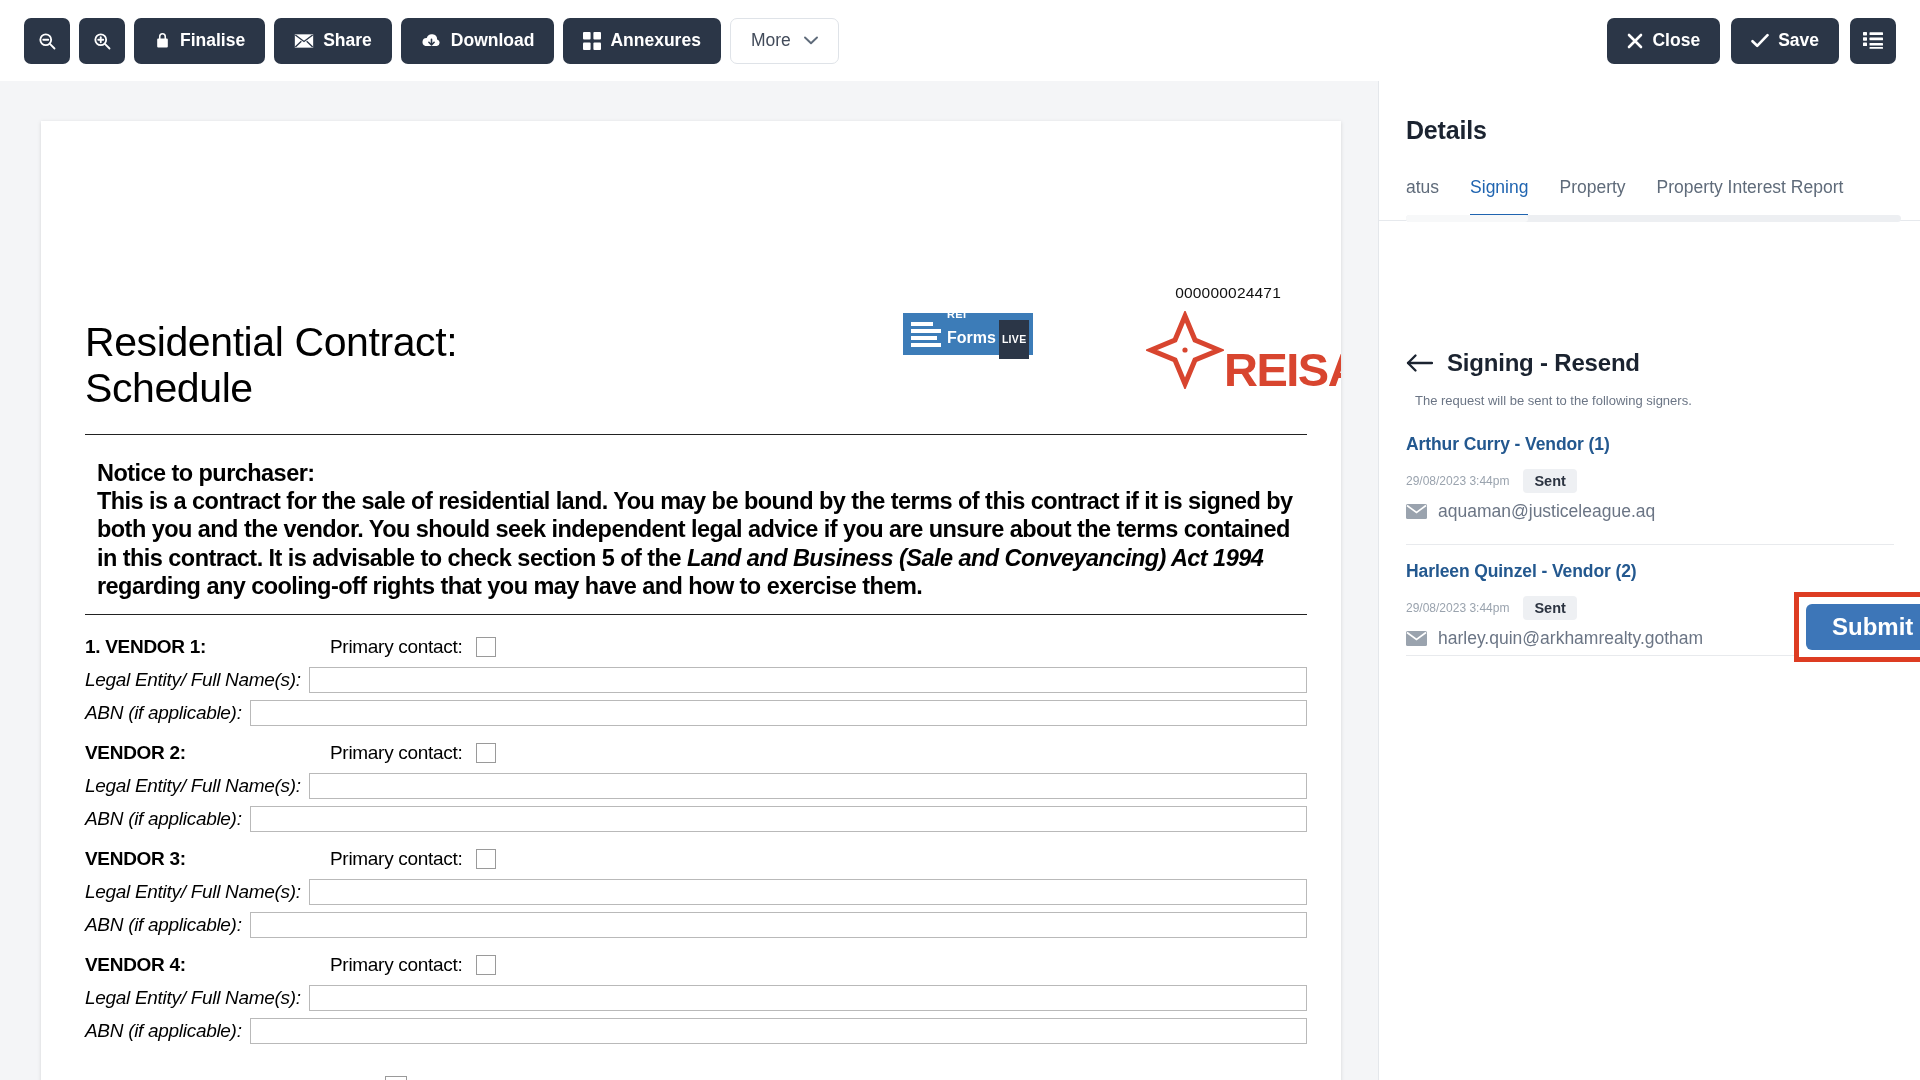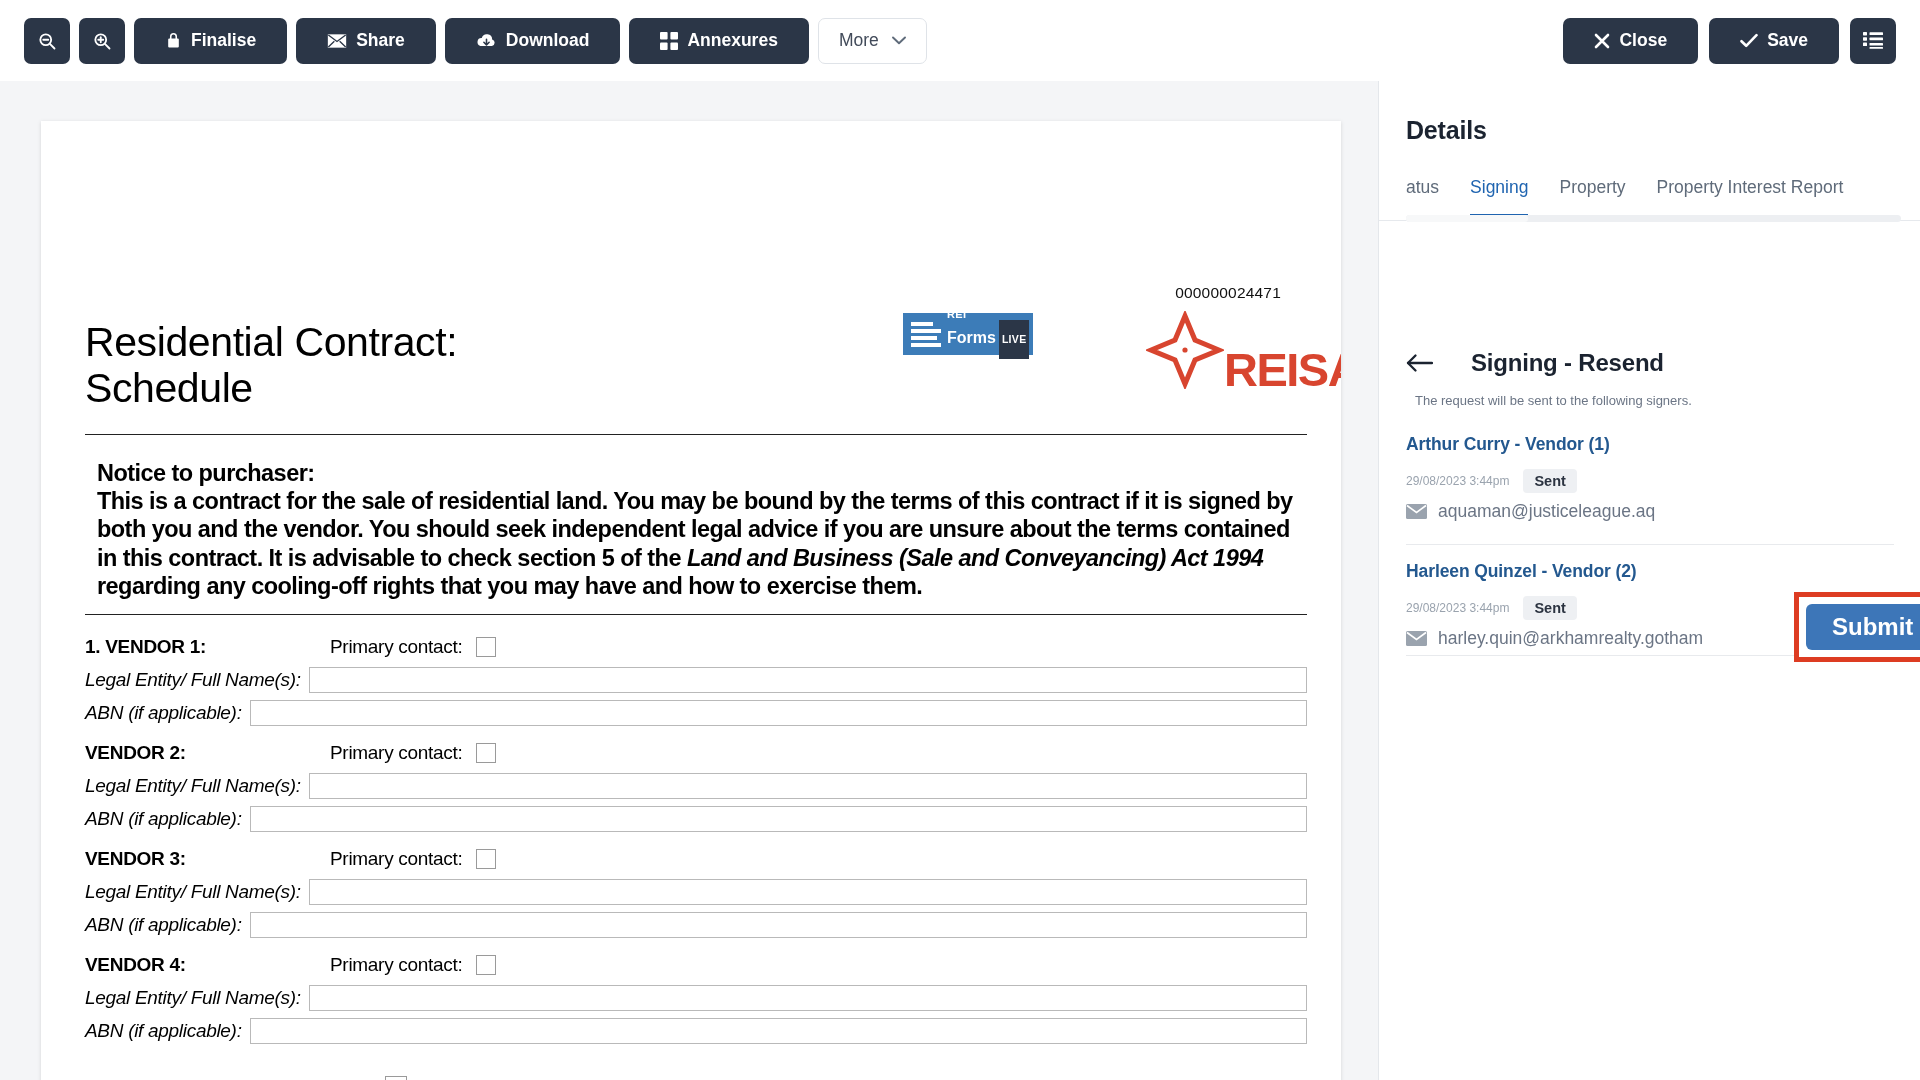--- a/index.html
+++ b/index.html
@@ -29,7 +29,7 @@
     height: 46px;
     display: flex; align-items: center; justify-content: center;
     gap: 9px;
-    padding: 0 31px;
+    padding: 0 20px;
     font-size: 17.5px;
     font-weight: 700;
     font-family: "Liberation Sans", sans-serif;

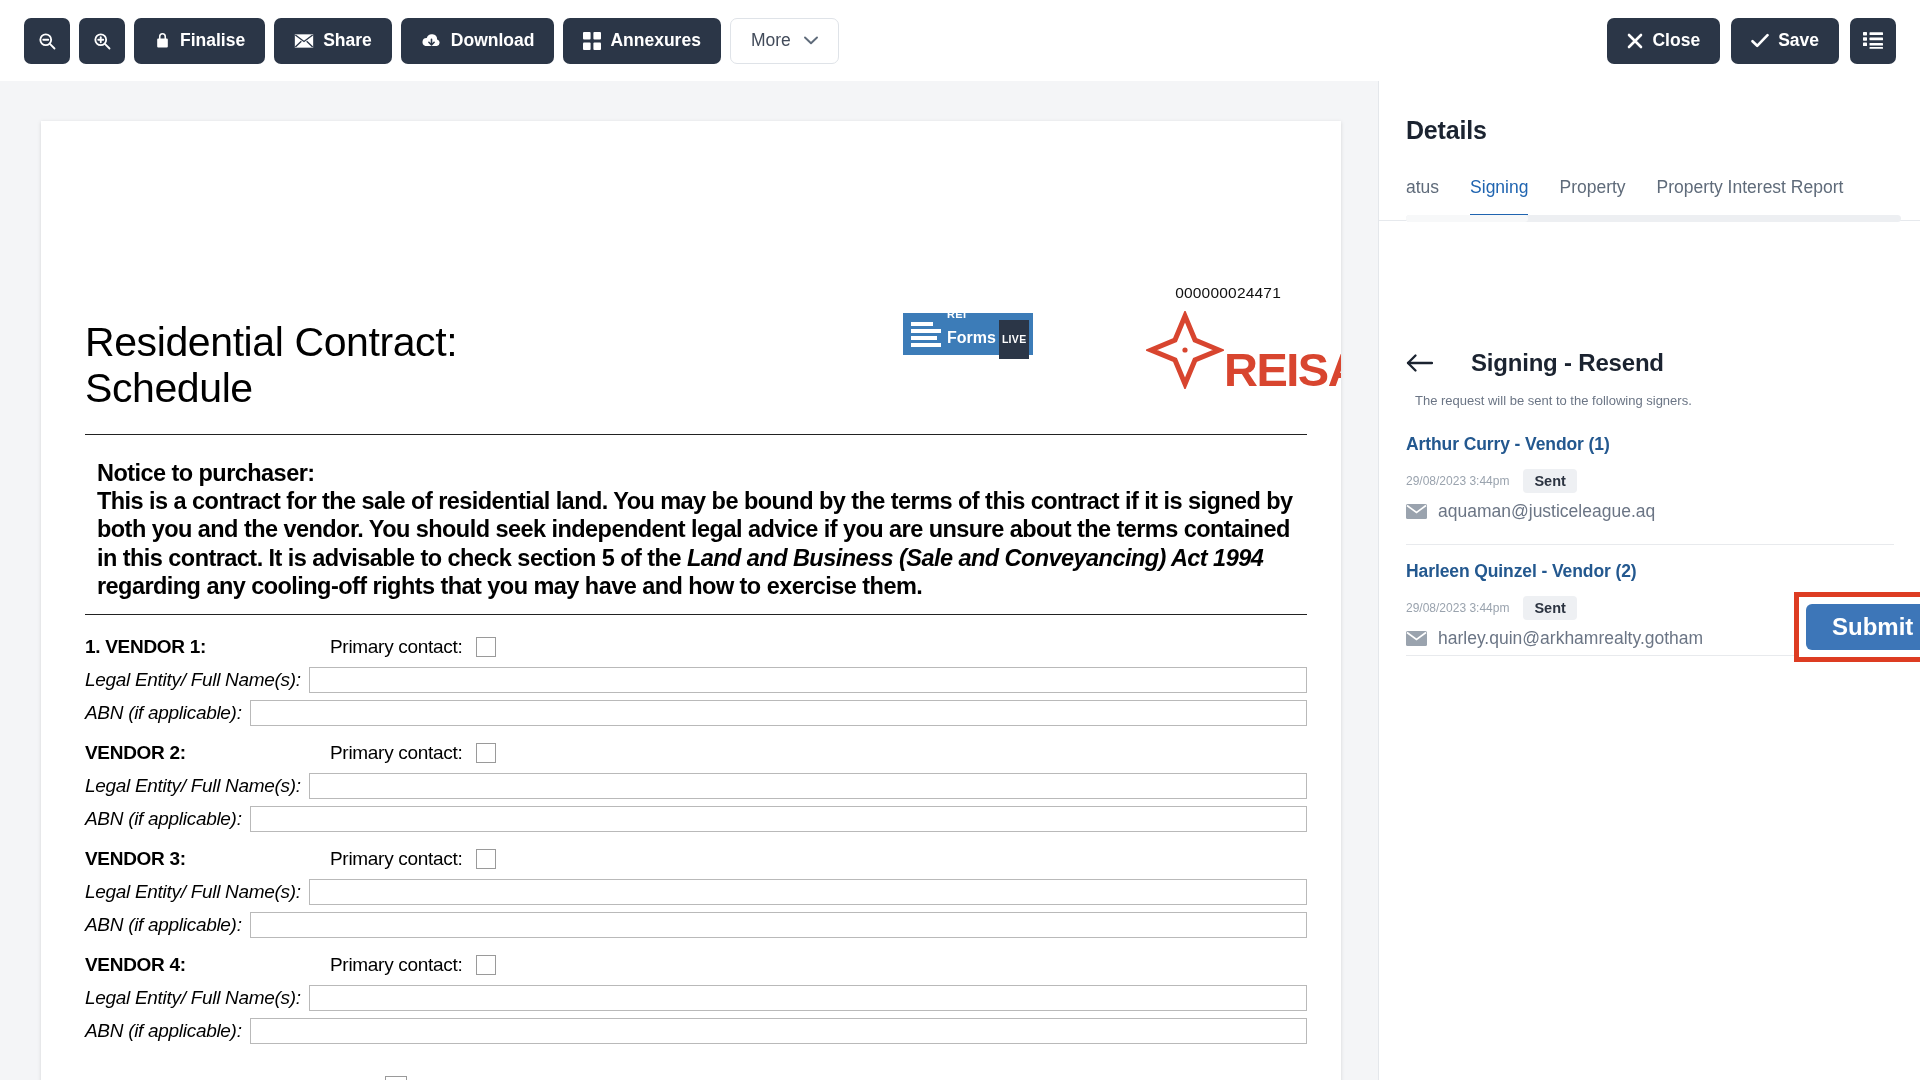--- a/index.html
+++ b/index.html
@@ -218,7 +218,7 @@
     position: absolute; top: 268px; left: 27px;
     display: flex; align-items: center; gap: 14px;
   }
-  .resend-head .ttl { font-size: 24px; font-weight: 700; color: #1b2330; letter-spacing: -.2px; margin-left: 24px; }
+  .resend-head .ttl { font-size: 24px; font-weight: 700; color: #1b2330; letter-spacing: -.2px; }
   .resend-sub {
     position: absolute; top: 312px; left: 36px;
     font-size: 13px; color: #6b7585;

